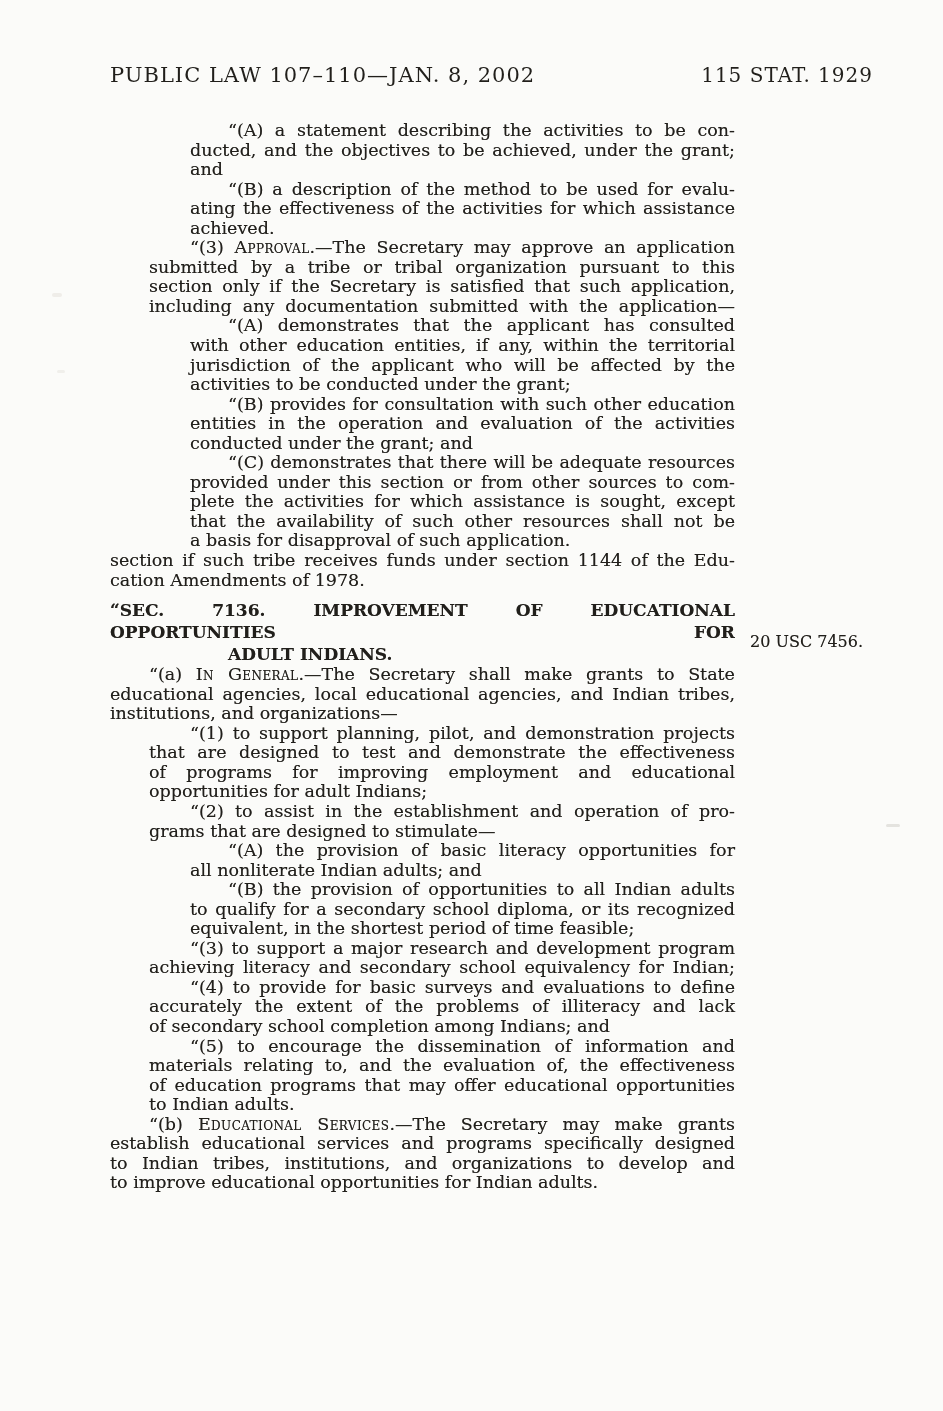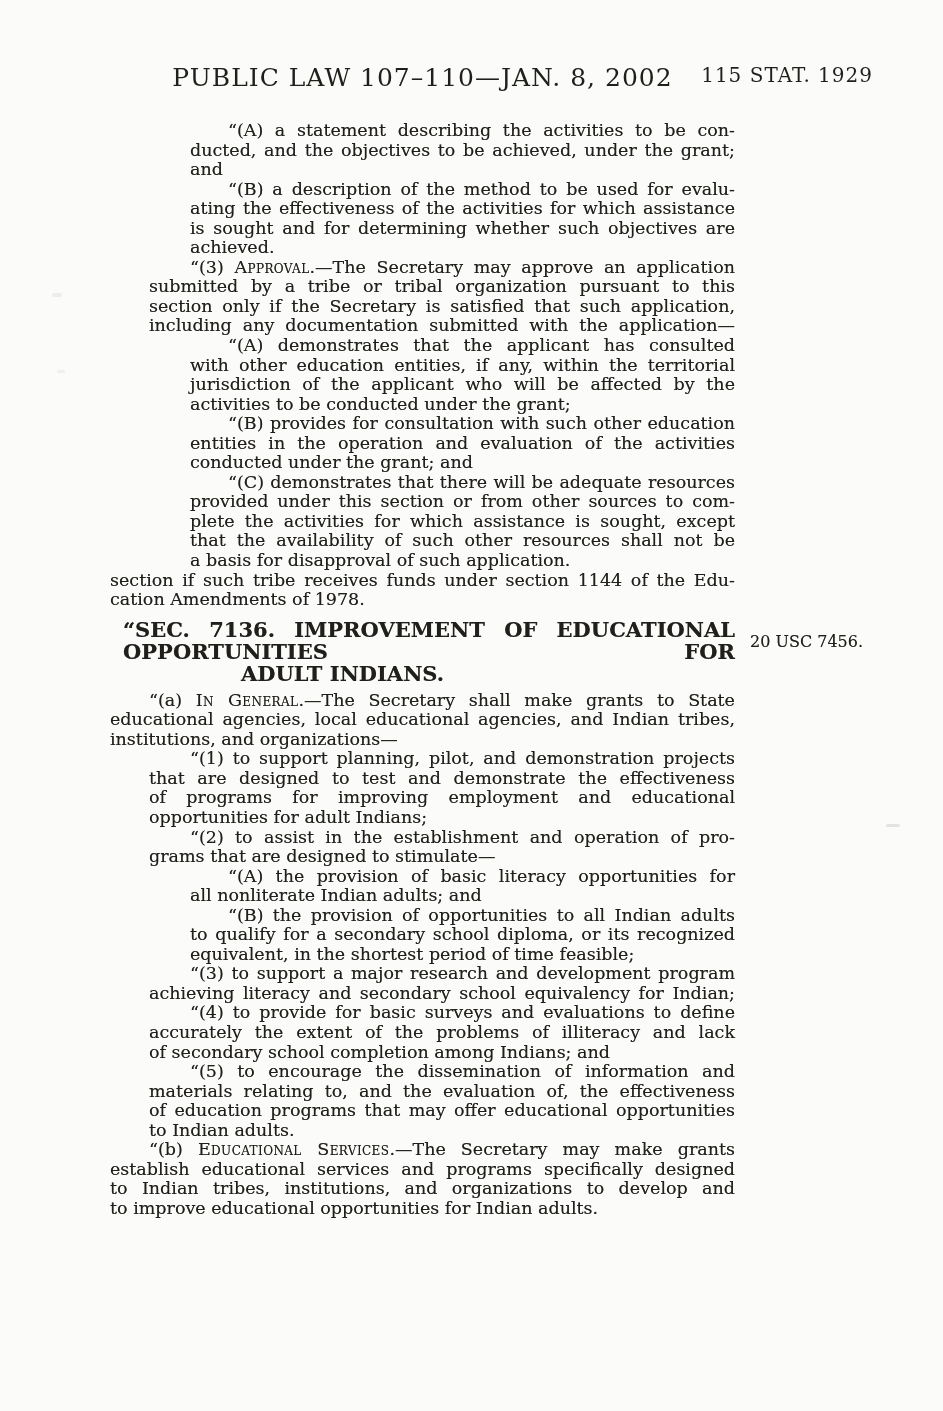--- a/index.html
+++ b/index.html
@@ -15,7 +15,7 @@
   
   .hdr-law{
     position:absolute;top:63px;left:110px;width:625px;
-    text-align:center;font-size:25px;letter-spacing:1px;
+    text-align:left;font-size:21px;letter-spacing:1px;
     white-space:nowrap;
   }
   .hdr-stat{

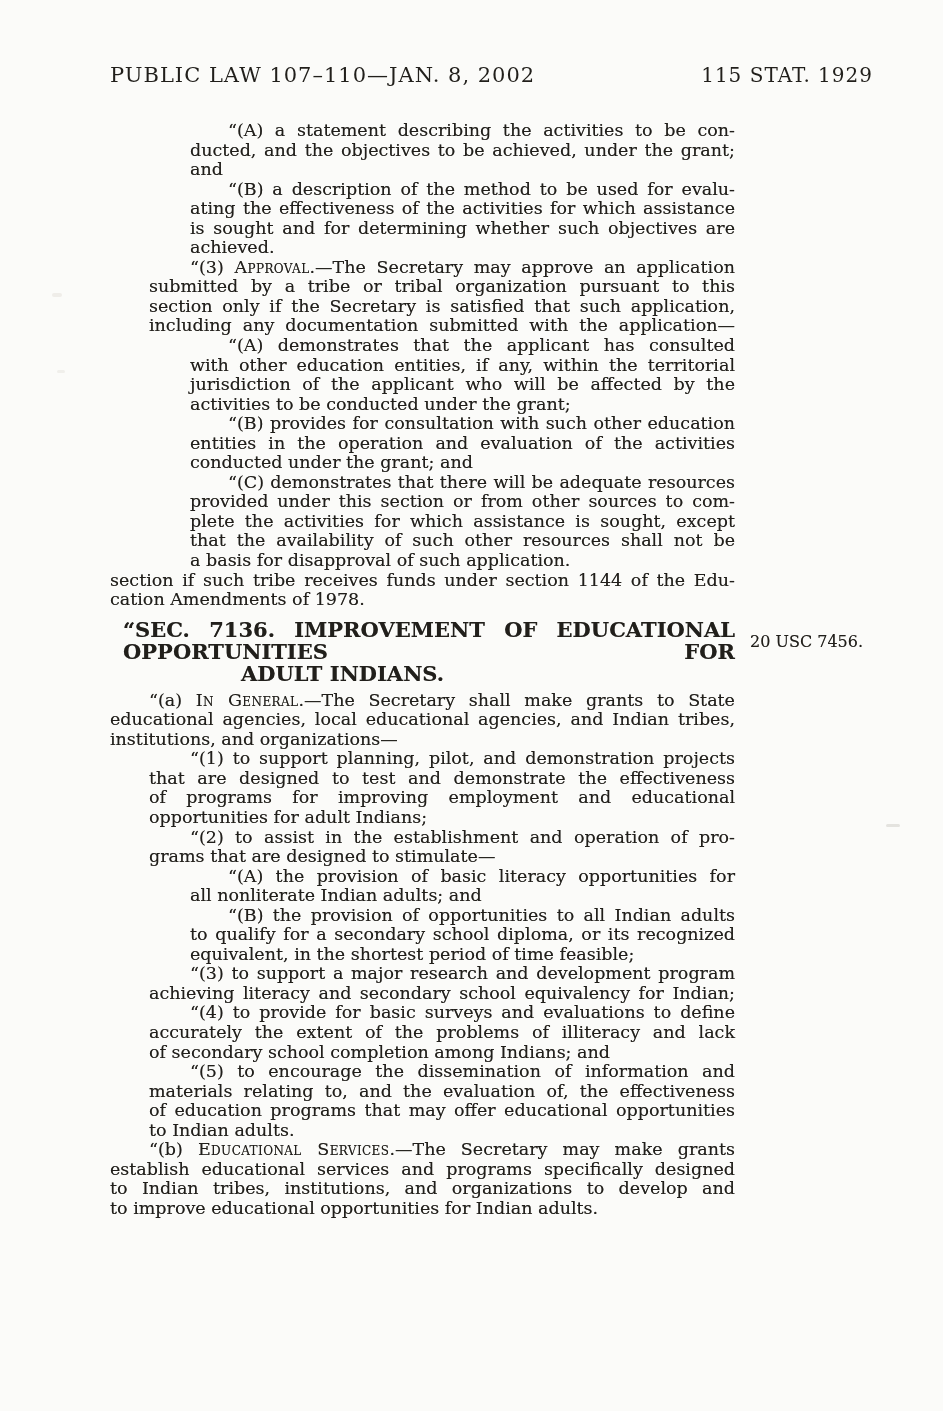--- a/index.html
+++ b/index.html
@@ -70,7 +70,6 @@
         <div class="ln i2"><span>and</span></div>
         <div class="ln i3 jf"><span>“(B) a description of the method to be used for evalu-</span></div>
         <div class="ln i2 jf"><span>ating the effectiveness of the activities for which assistance</span></div>
-        <div class="ln i2 jf"><span>is sought and for determining whether such objectives are</span></div>
         <div class="ln i2"><span>achieved.</span></div>
         <div class="ln i2 jf"><span>“(3) </span><span class="sc">Approval</span><span>.—The Secretary may approve an application</span></div>
         <div class="ln i1 jf"><span>submitted by a tribe or tribal organization pursuant to this</span></div>

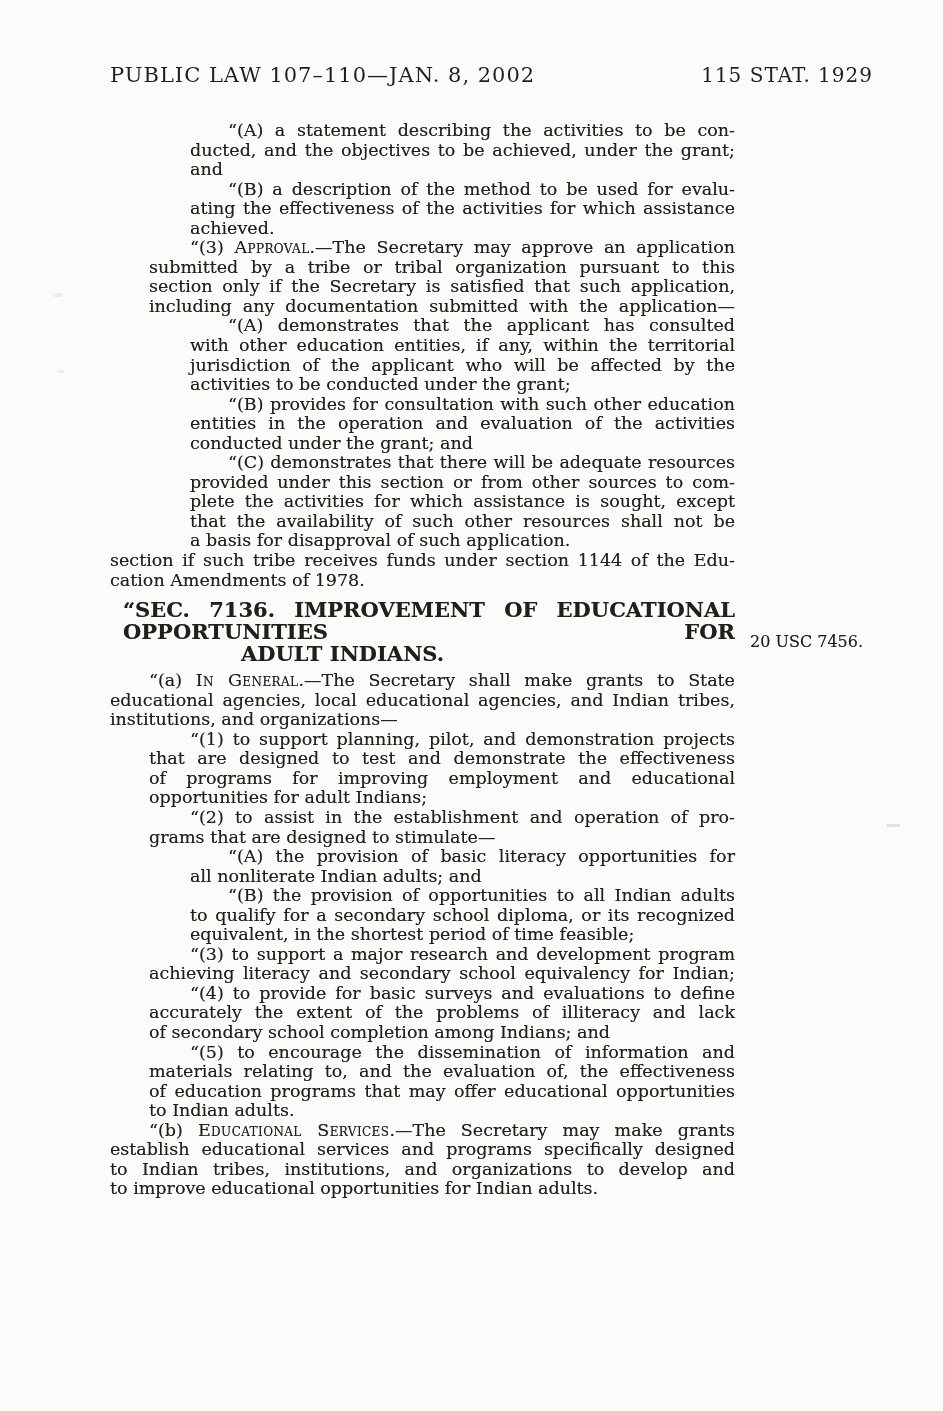--- a/index.html
+++ b/index.html
@@ -38,7 +38,7 @@
   
   .heading{
     margin-top:9px;
-    font-weight:bold;font-size:21px;line-height:22px;margin-left:13px;
+    font-weight:bold;font-size:17px;line-height:22px;
   }
   .heading .h1{text-align:justify;text-align-last:justify;}
   .heading .h2{padding-left:118px;}

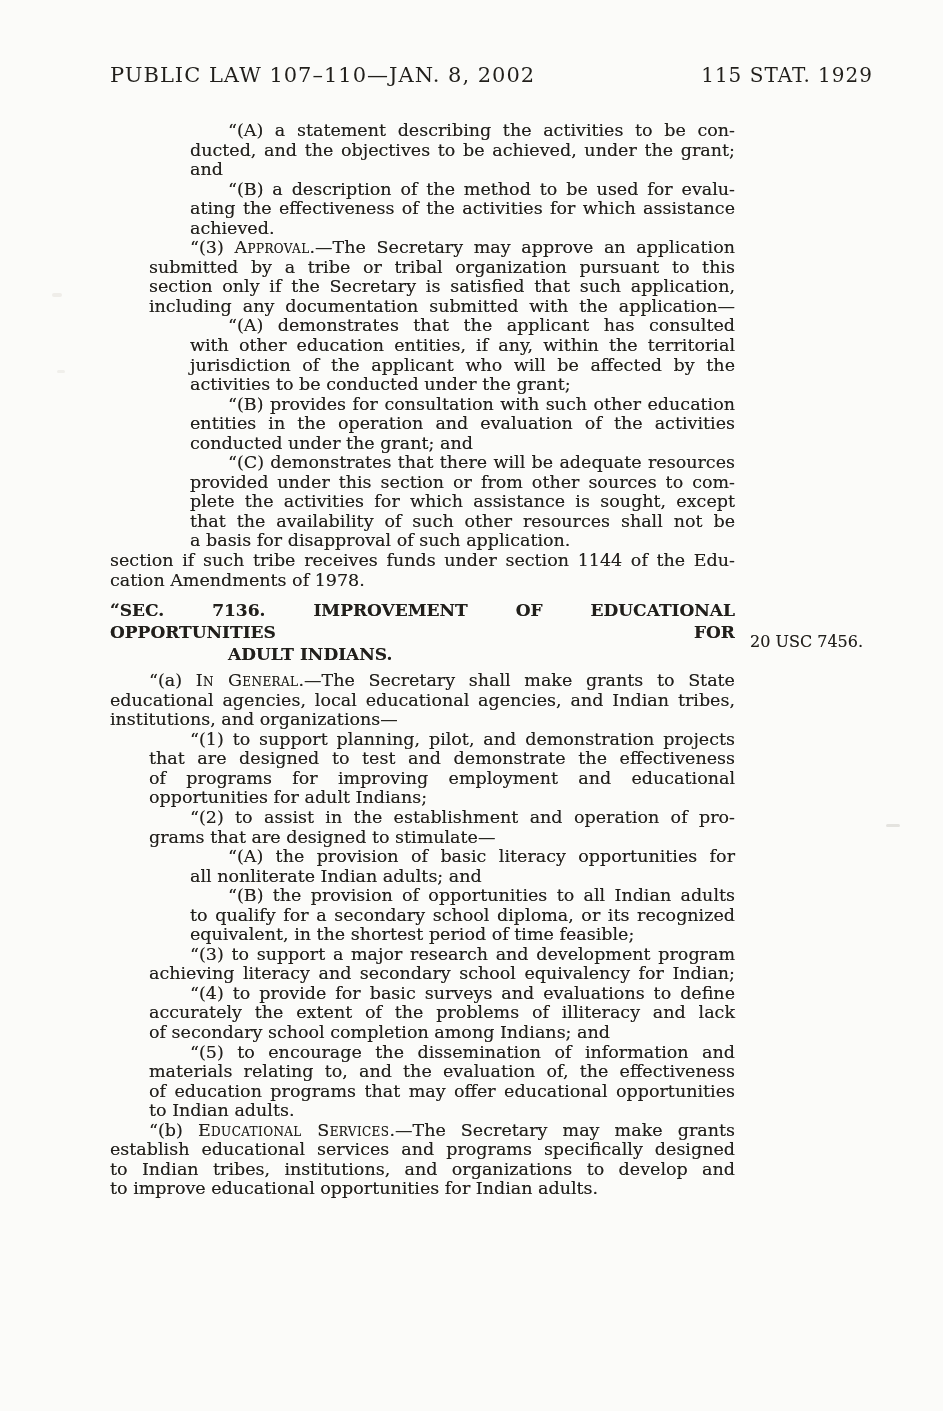--- a/index.html
+++ b/index.html
@@ -42,7 +42,7 @@
   }
   .heading .h1{text-align:justify;text-align-last:justify;}
   .heading .h2{padding-left:118px;}
-  .body2{margin-top:6px;}
+  .body2{}
   
   .usc-note{
     position:absolute;left:750px;top:632px;

